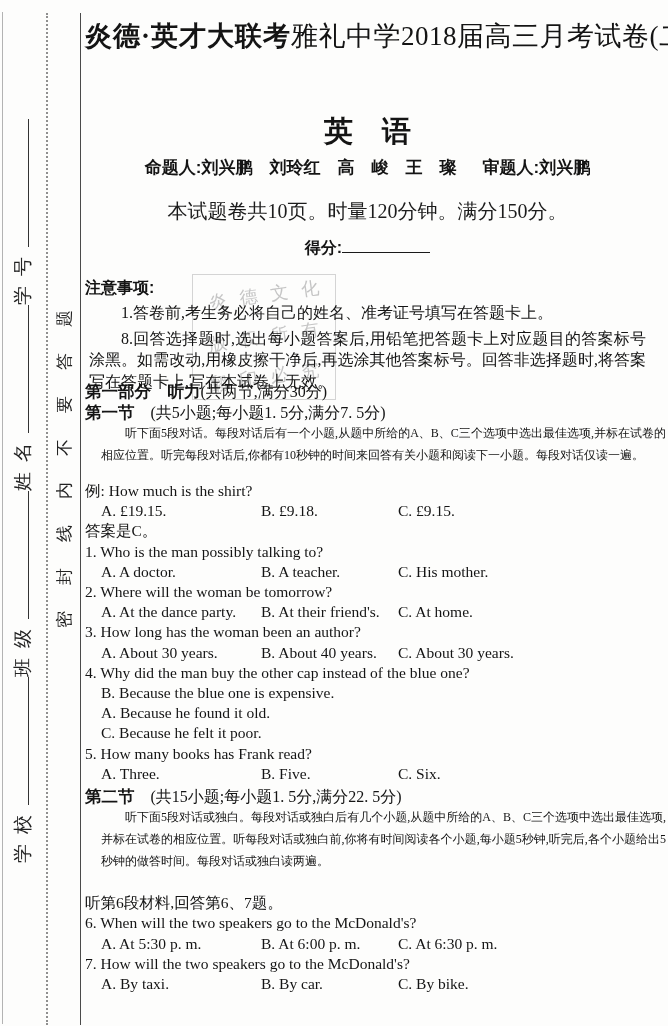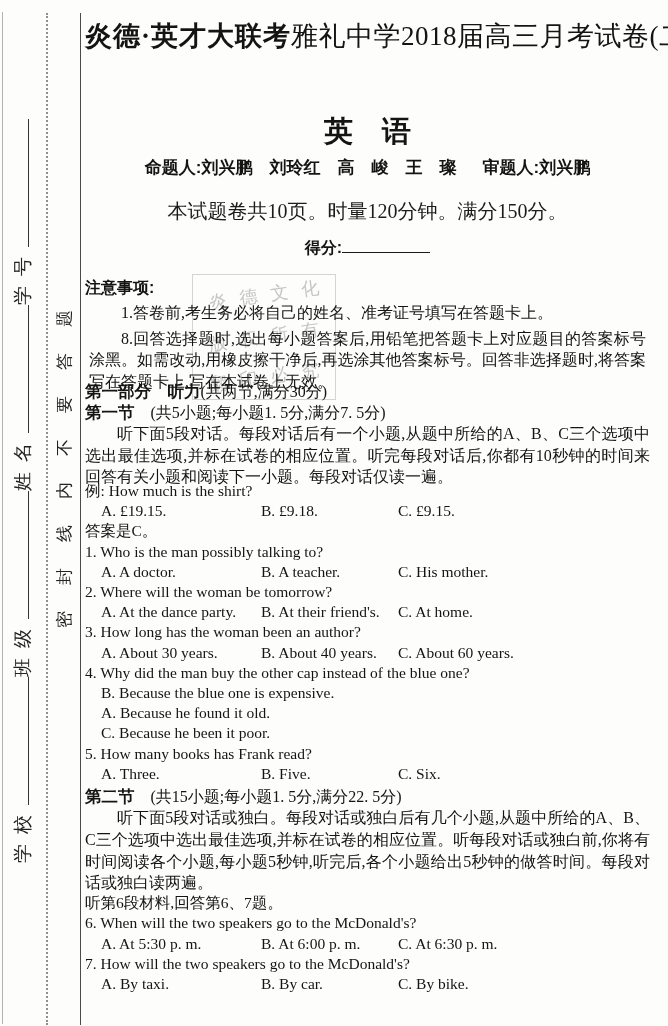--- a/index.html
+++ b/index.html
@@ -66,7 +66,7 @@
   #s1head{top:402px;}
   #s2head{top:786px;}
 
-  .cpar{font-size:16px;line-height:21.5px;text-indent:2em;text-align:justify;word-break:break-all;}
+  .cpar{font-size:12px;line-height:21.5px;text-indent:2em;text-align:justify;word-break:break-all;margin-left:16px;}
   #s1para{top:423px;}
   #s2para{top:807px;line-height:21.8px;}
 

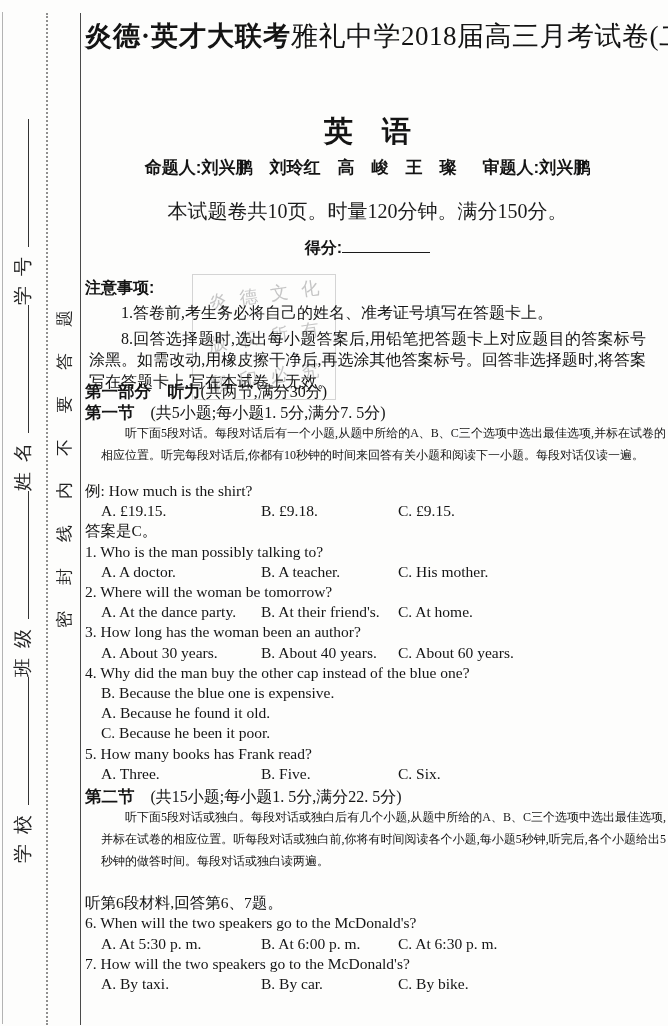--- a/index.html
+++ b/index.html
@@ -160,7 +160,7 @@
     <div class="optrow">
       <span class="oa">A.  About 30 years.</span>
       <span class="ob">B.  About 40 years.</span>
-      <span class="oc">C.  About 60 years.</span>
+      <span class="oc">C.  About 30 years.</span>
     </div>
 
     <div class="qtext">4. Why did the man buy the other cap instead of the blue one?</div>

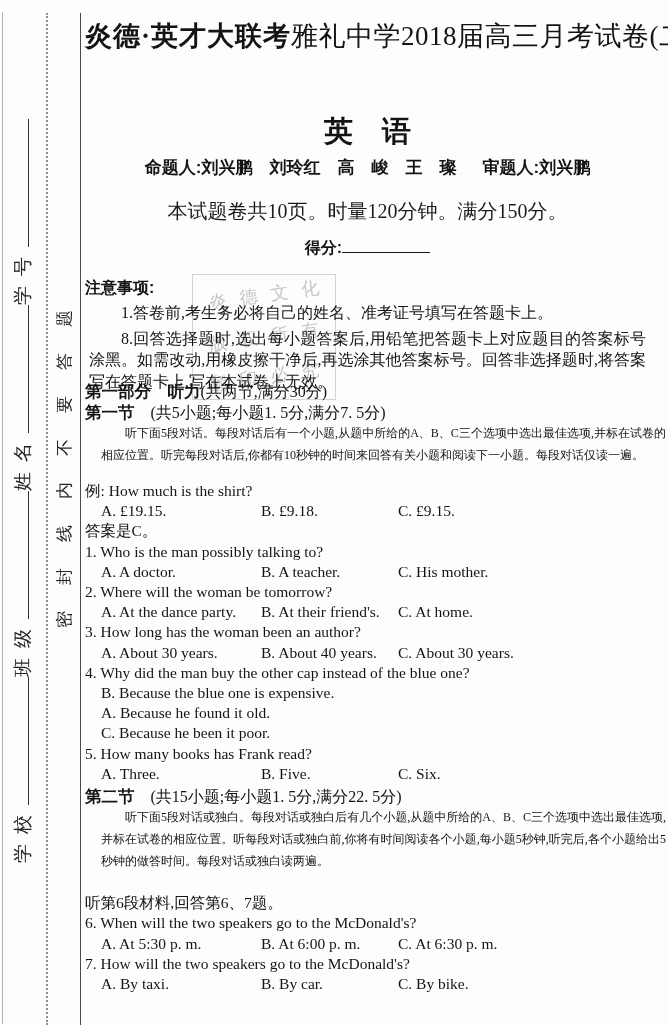--- a/index.html
+++ b/index.html
@@ -166,7 +166,7 @@
     <div class="qtext">4. Why did the man buy the other cap instead of the blue one?</div>
     <div class="optline">B.  Because the blue one is expensive.</div>
     <div class="optline">A.  Because he found it old.</div>
-    <div class="optline">C.  Because he been it poor.</div>
+    <div class="optline">C.  Because he felt it poor.</div>
 
     <div class="qtext">5. How many books has Frank read?</div>
     <div class="optrow">

